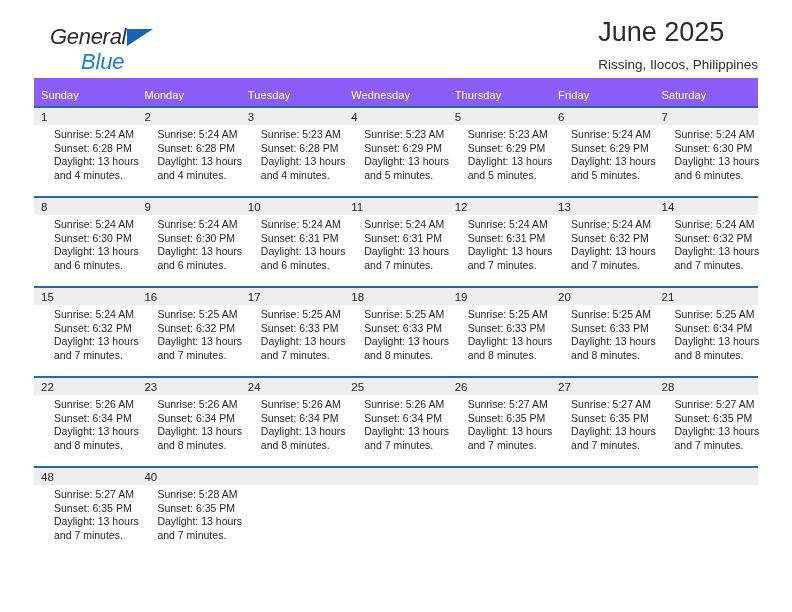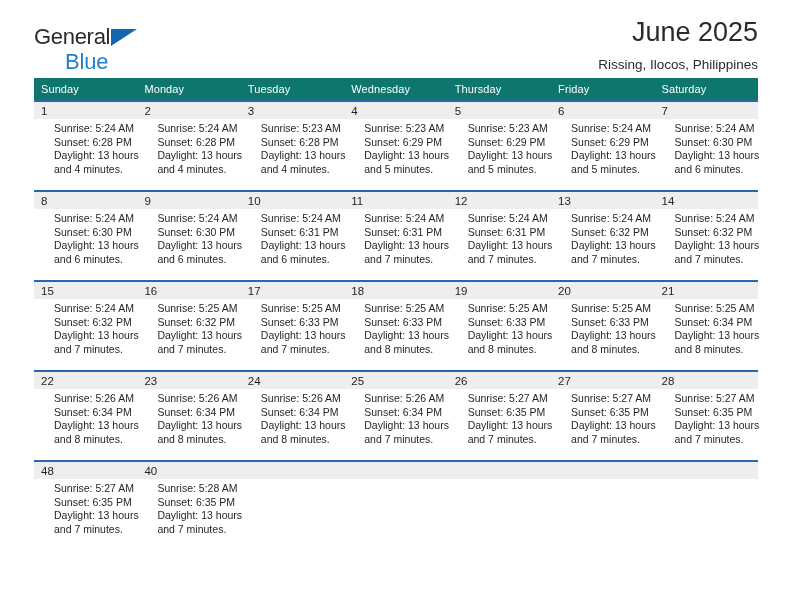--- a/index.html
+++ b/index.html
@@ -29,10 +29,11 @@
   }
   .brand {
     position: absolute;
-    left: 0;
+    left: 16px;
     top: 26px;
     line-height: 1;
     user-select: none;
+    font-style: italic;
   }
   .brand-row1 {
     display: block;

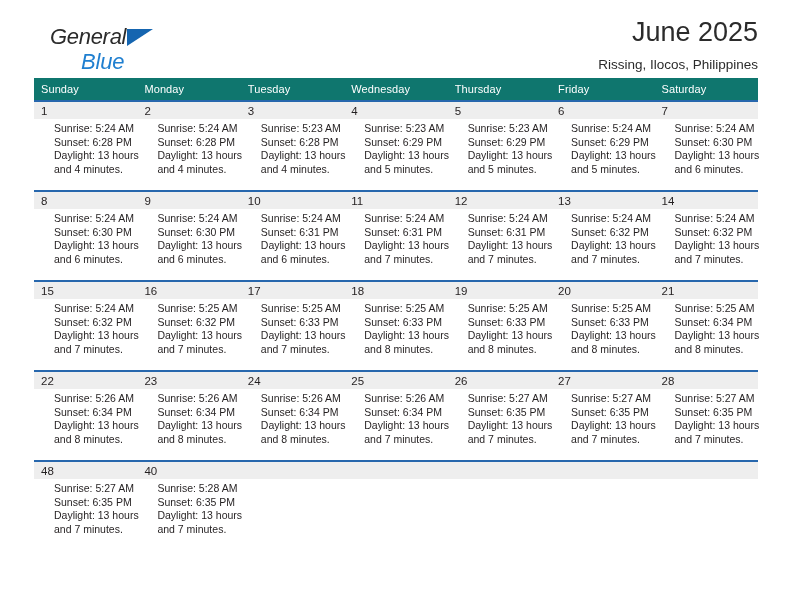--- a/index.html
+++ b/index.html
@@ -65,7 +65,6 @@
     position: absolute;
     right: 0;
     top: 18px;
-    text-align: right;
     margin-left: 12px;
   }
   .cal-title {

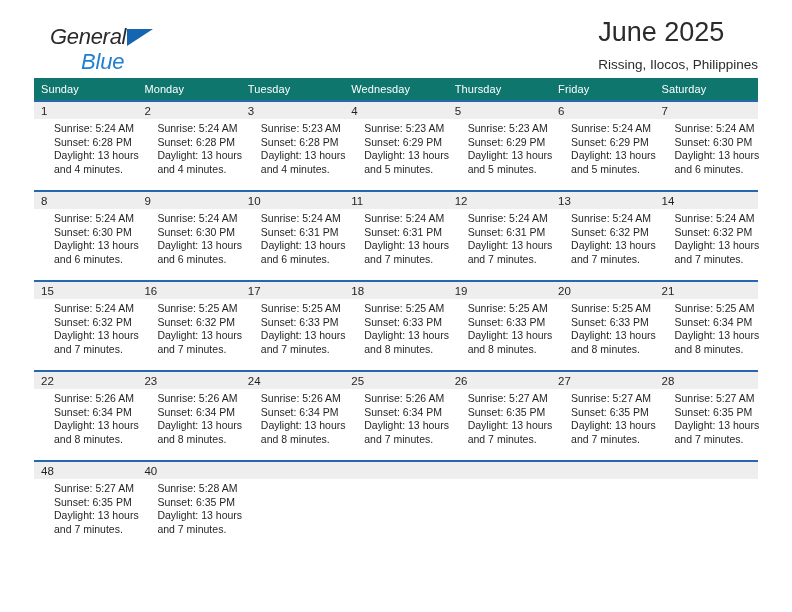--- a/index.html
+++ b/index.html
@@ -88,12 +88,12 @@
     table-layout: fixed;
   }
   .calendar th {
-    background: #0f766e;
+    background: #8b5cf6;
     color: #ffffff;
     font-size: 11px;
     font-weight: normal;
     text-align: left;
-    padding: 5px 0 5px 7px;
+    padding: 11px 0 5px 7px;
     letter-spacing: 0.1px;
   }
   .calendar td {

